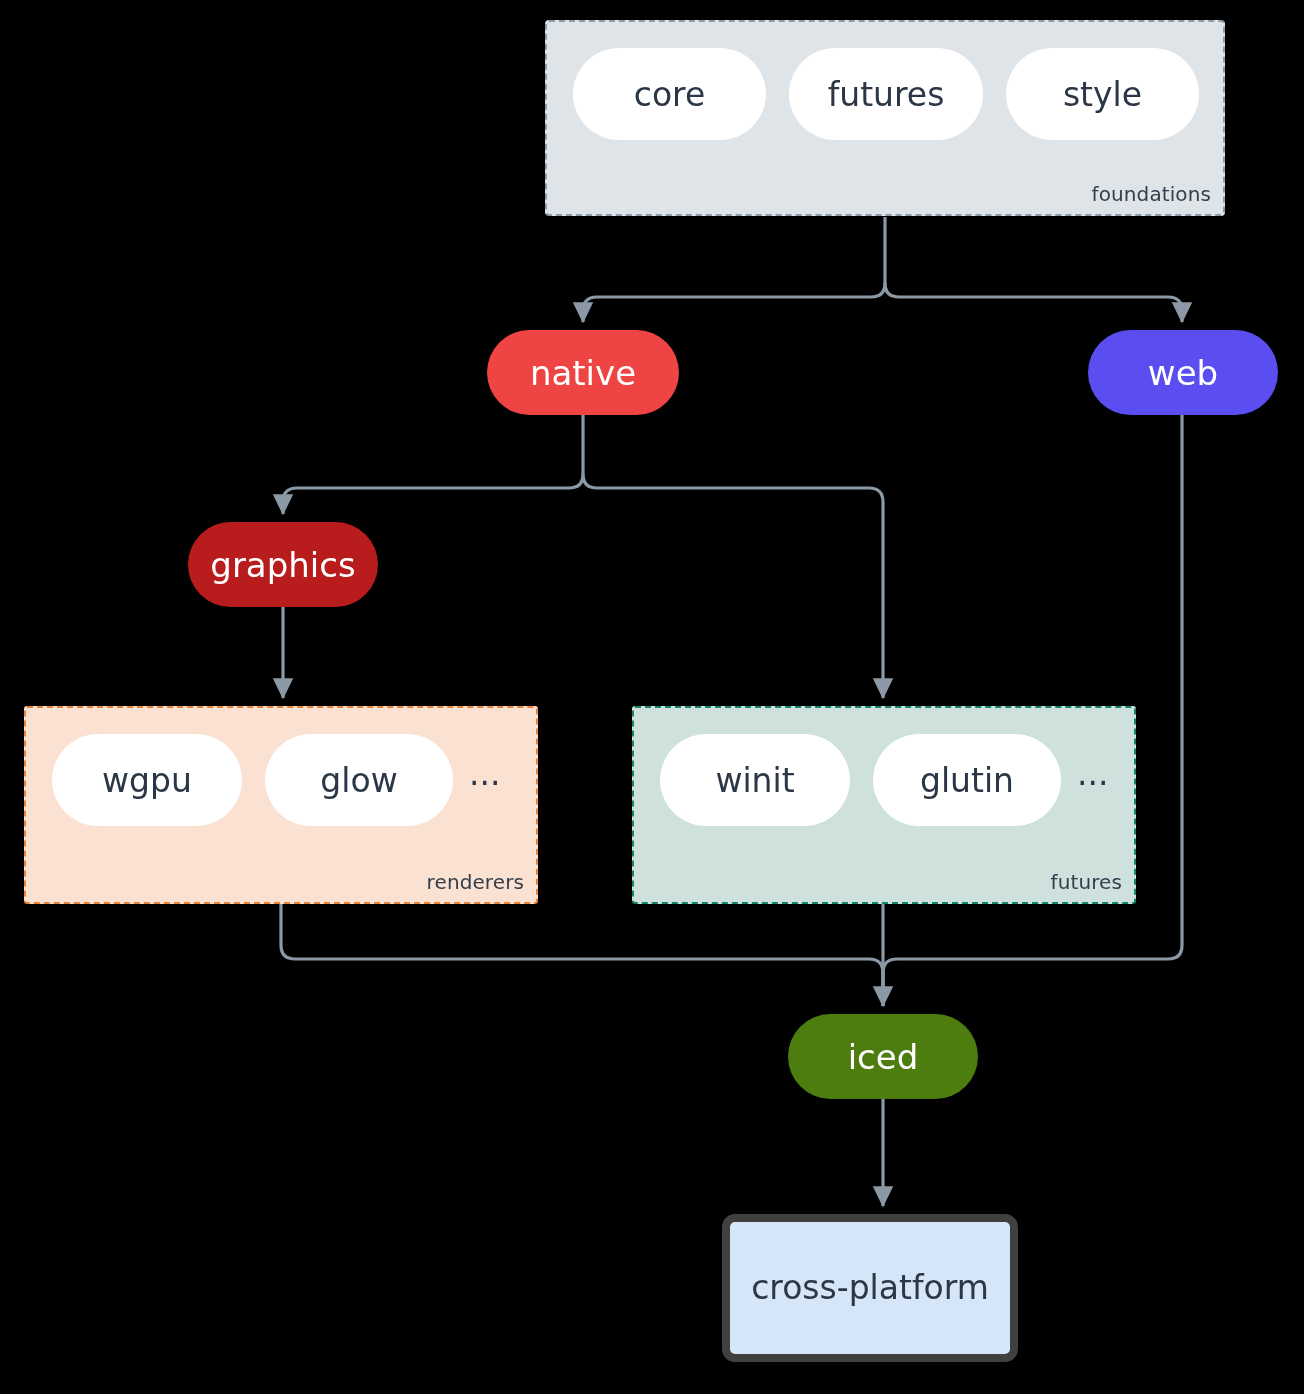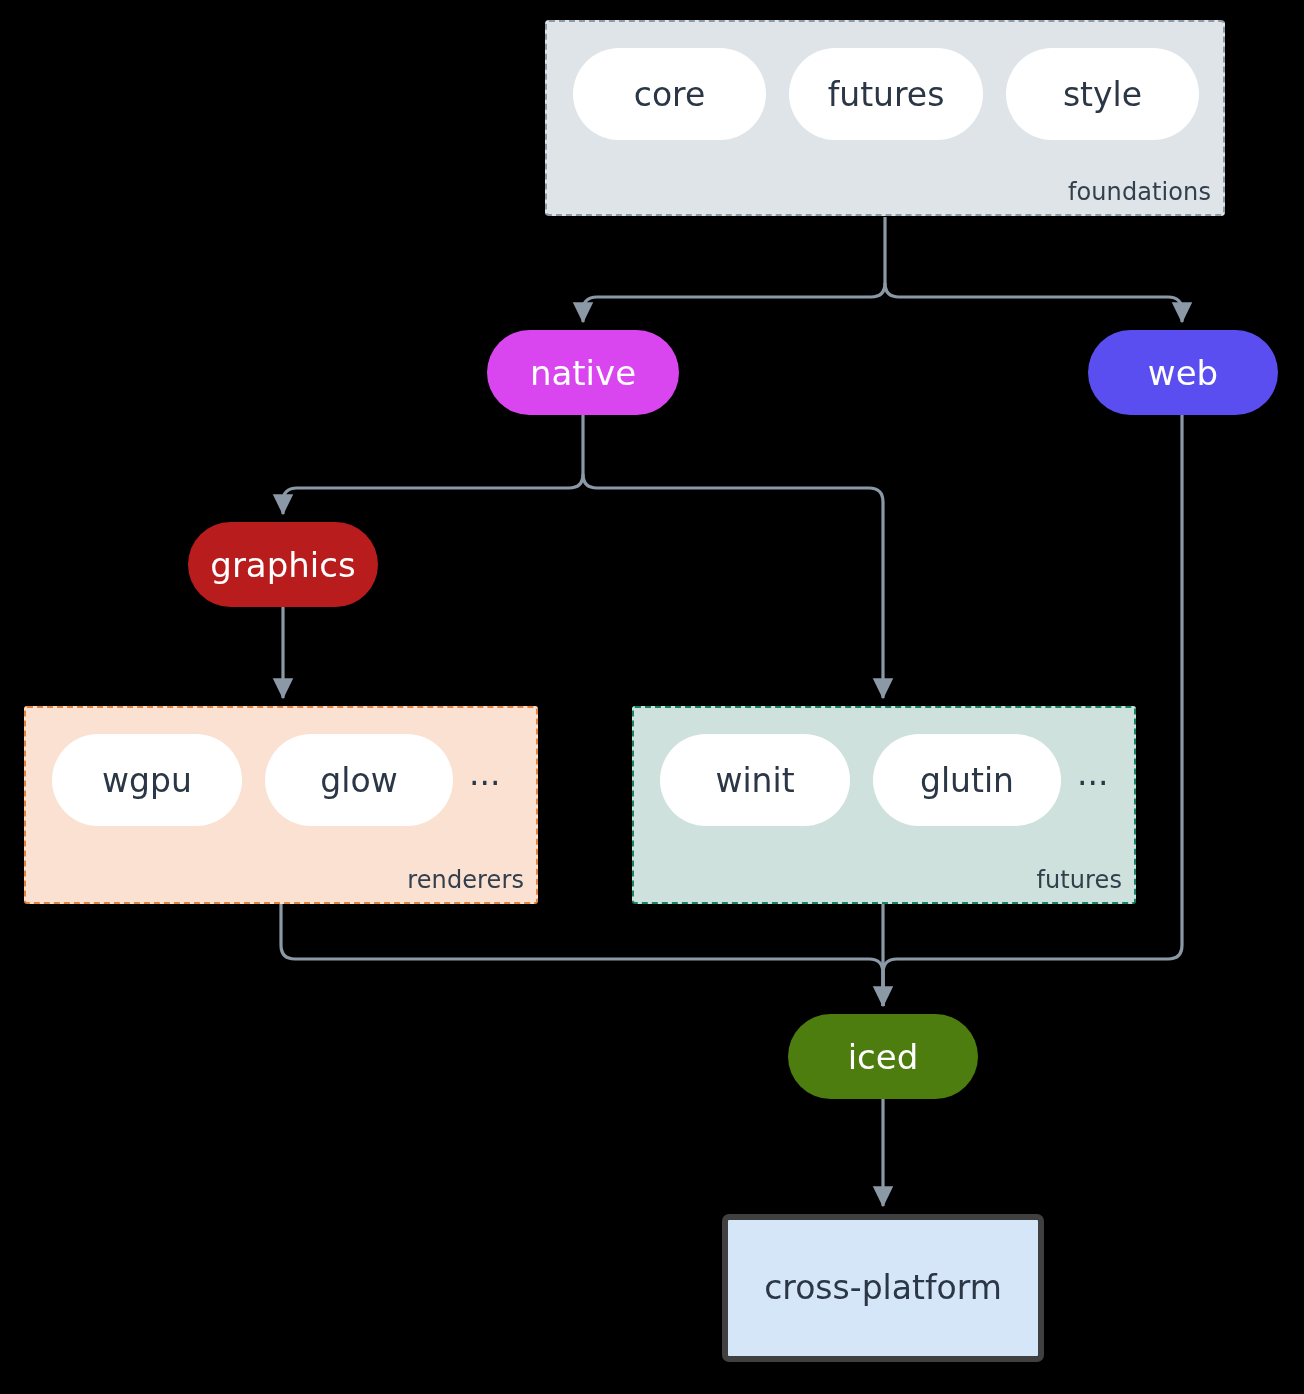--- a/index.html
+++ b/index.html
@@ -43,7 +43,7 @@
     position: absolute;
     right: 14px;
     bottom: 10px;
-    font-size: 24px;
+    font-size: 20px;
     color: #333f4d;
     letter-spacing: 0.1px;
     white-space: nowrap;

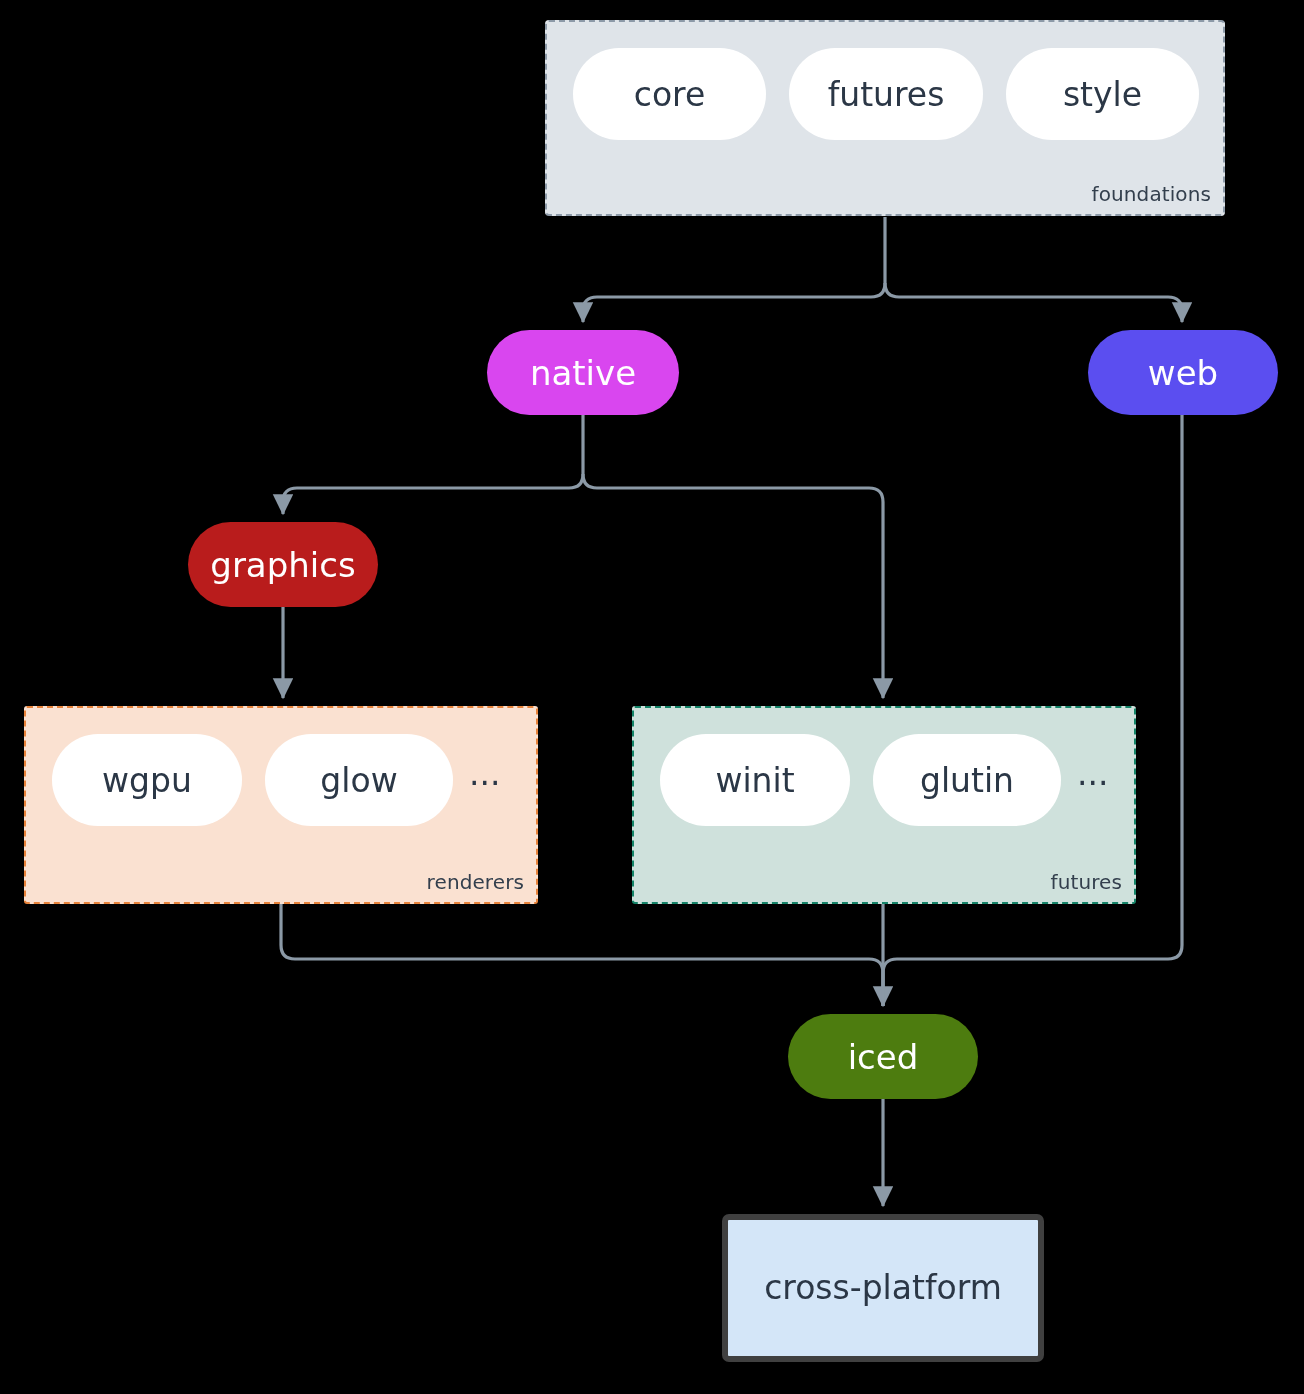--- a/index.html
+++ b/index.html
@@ -118,7 +118,7 @@
 
   #node-native {
     left: 487px; top: 330px; width: 192px; height: 85px;
-    background: #d946ef;
+    background: #ef4444;
   }
   #node-web {
     left: 1088px; top: 330px; width: 190px; height: 85px;

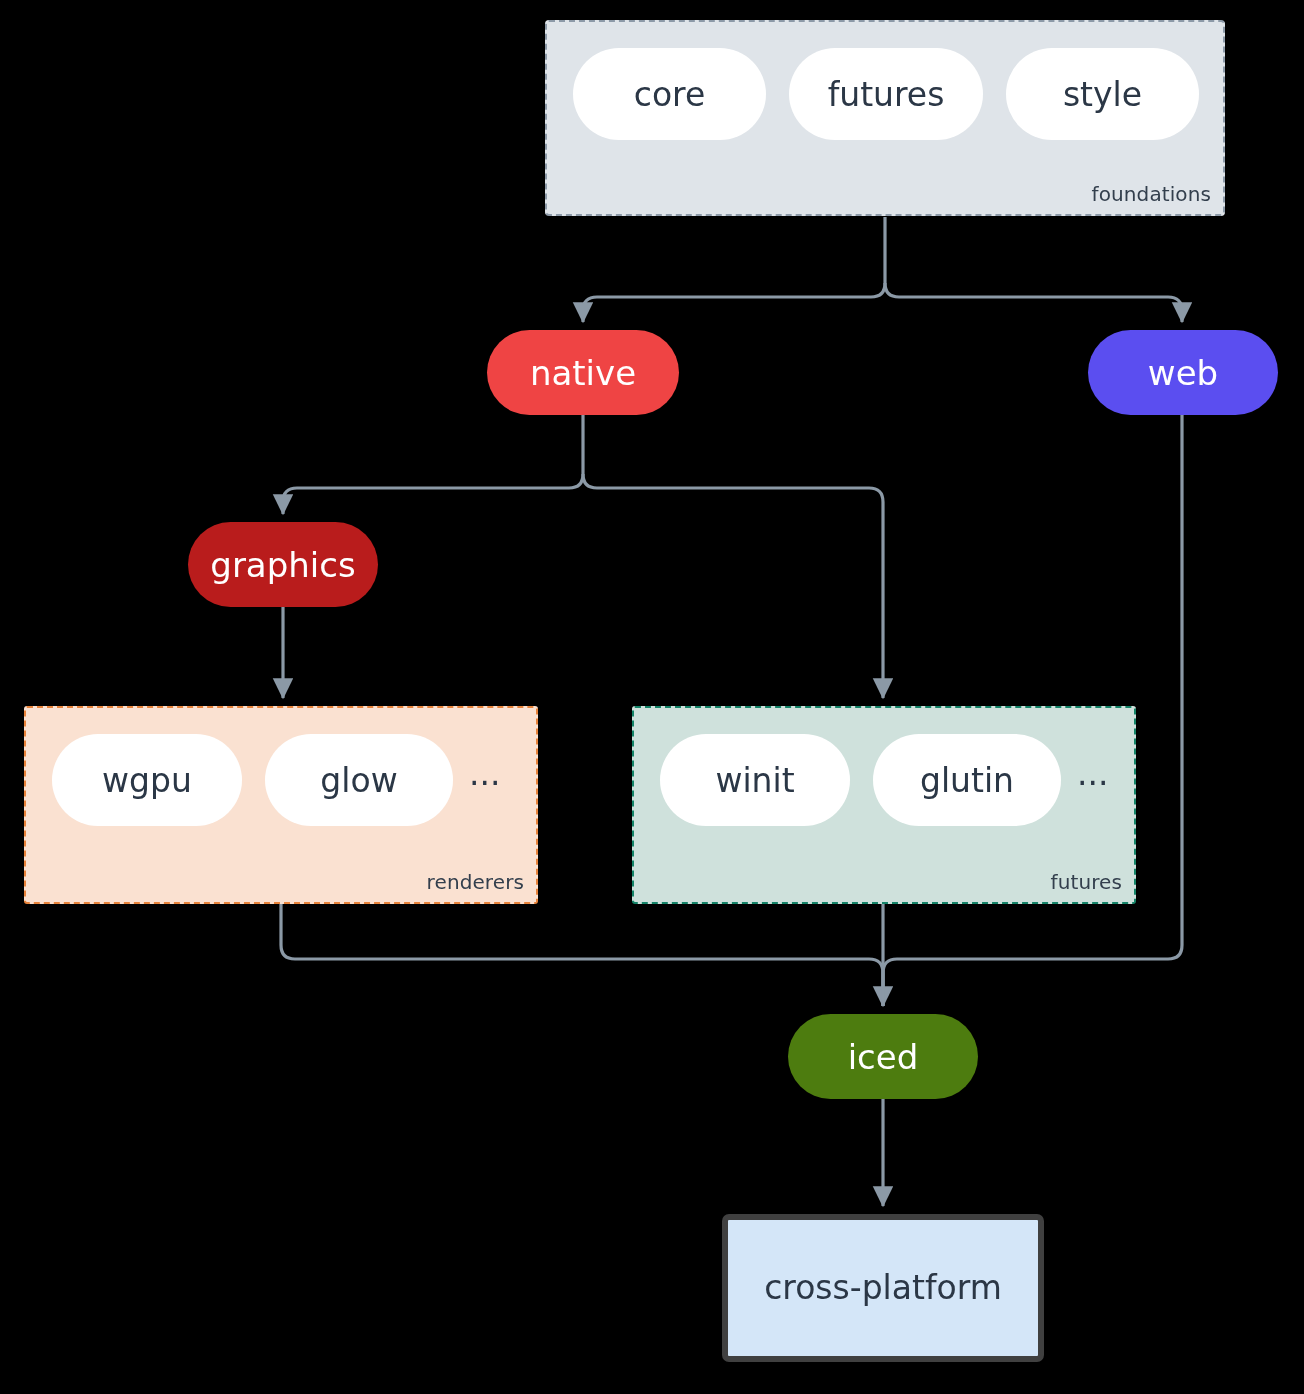--- a/index.html
+++ b/index.html
@@ -133,10 +133,10 @@
     background: #4d7c0f;
   }
   #node-app {
-    left: 722px; top: 1214px; width: 322px; height: 148px;
+    left: 722px; top: 1214px; width: 296px; height: 148px;
     background: #d4e6f8;
-    border: 6px solid #404040;
-    border-radius: 7px;
+    border: 8px solid #404040;
+    border-radius: 13px;
     color: #2b3746;
     font-size: 33px;
     line-height: 1.32;

